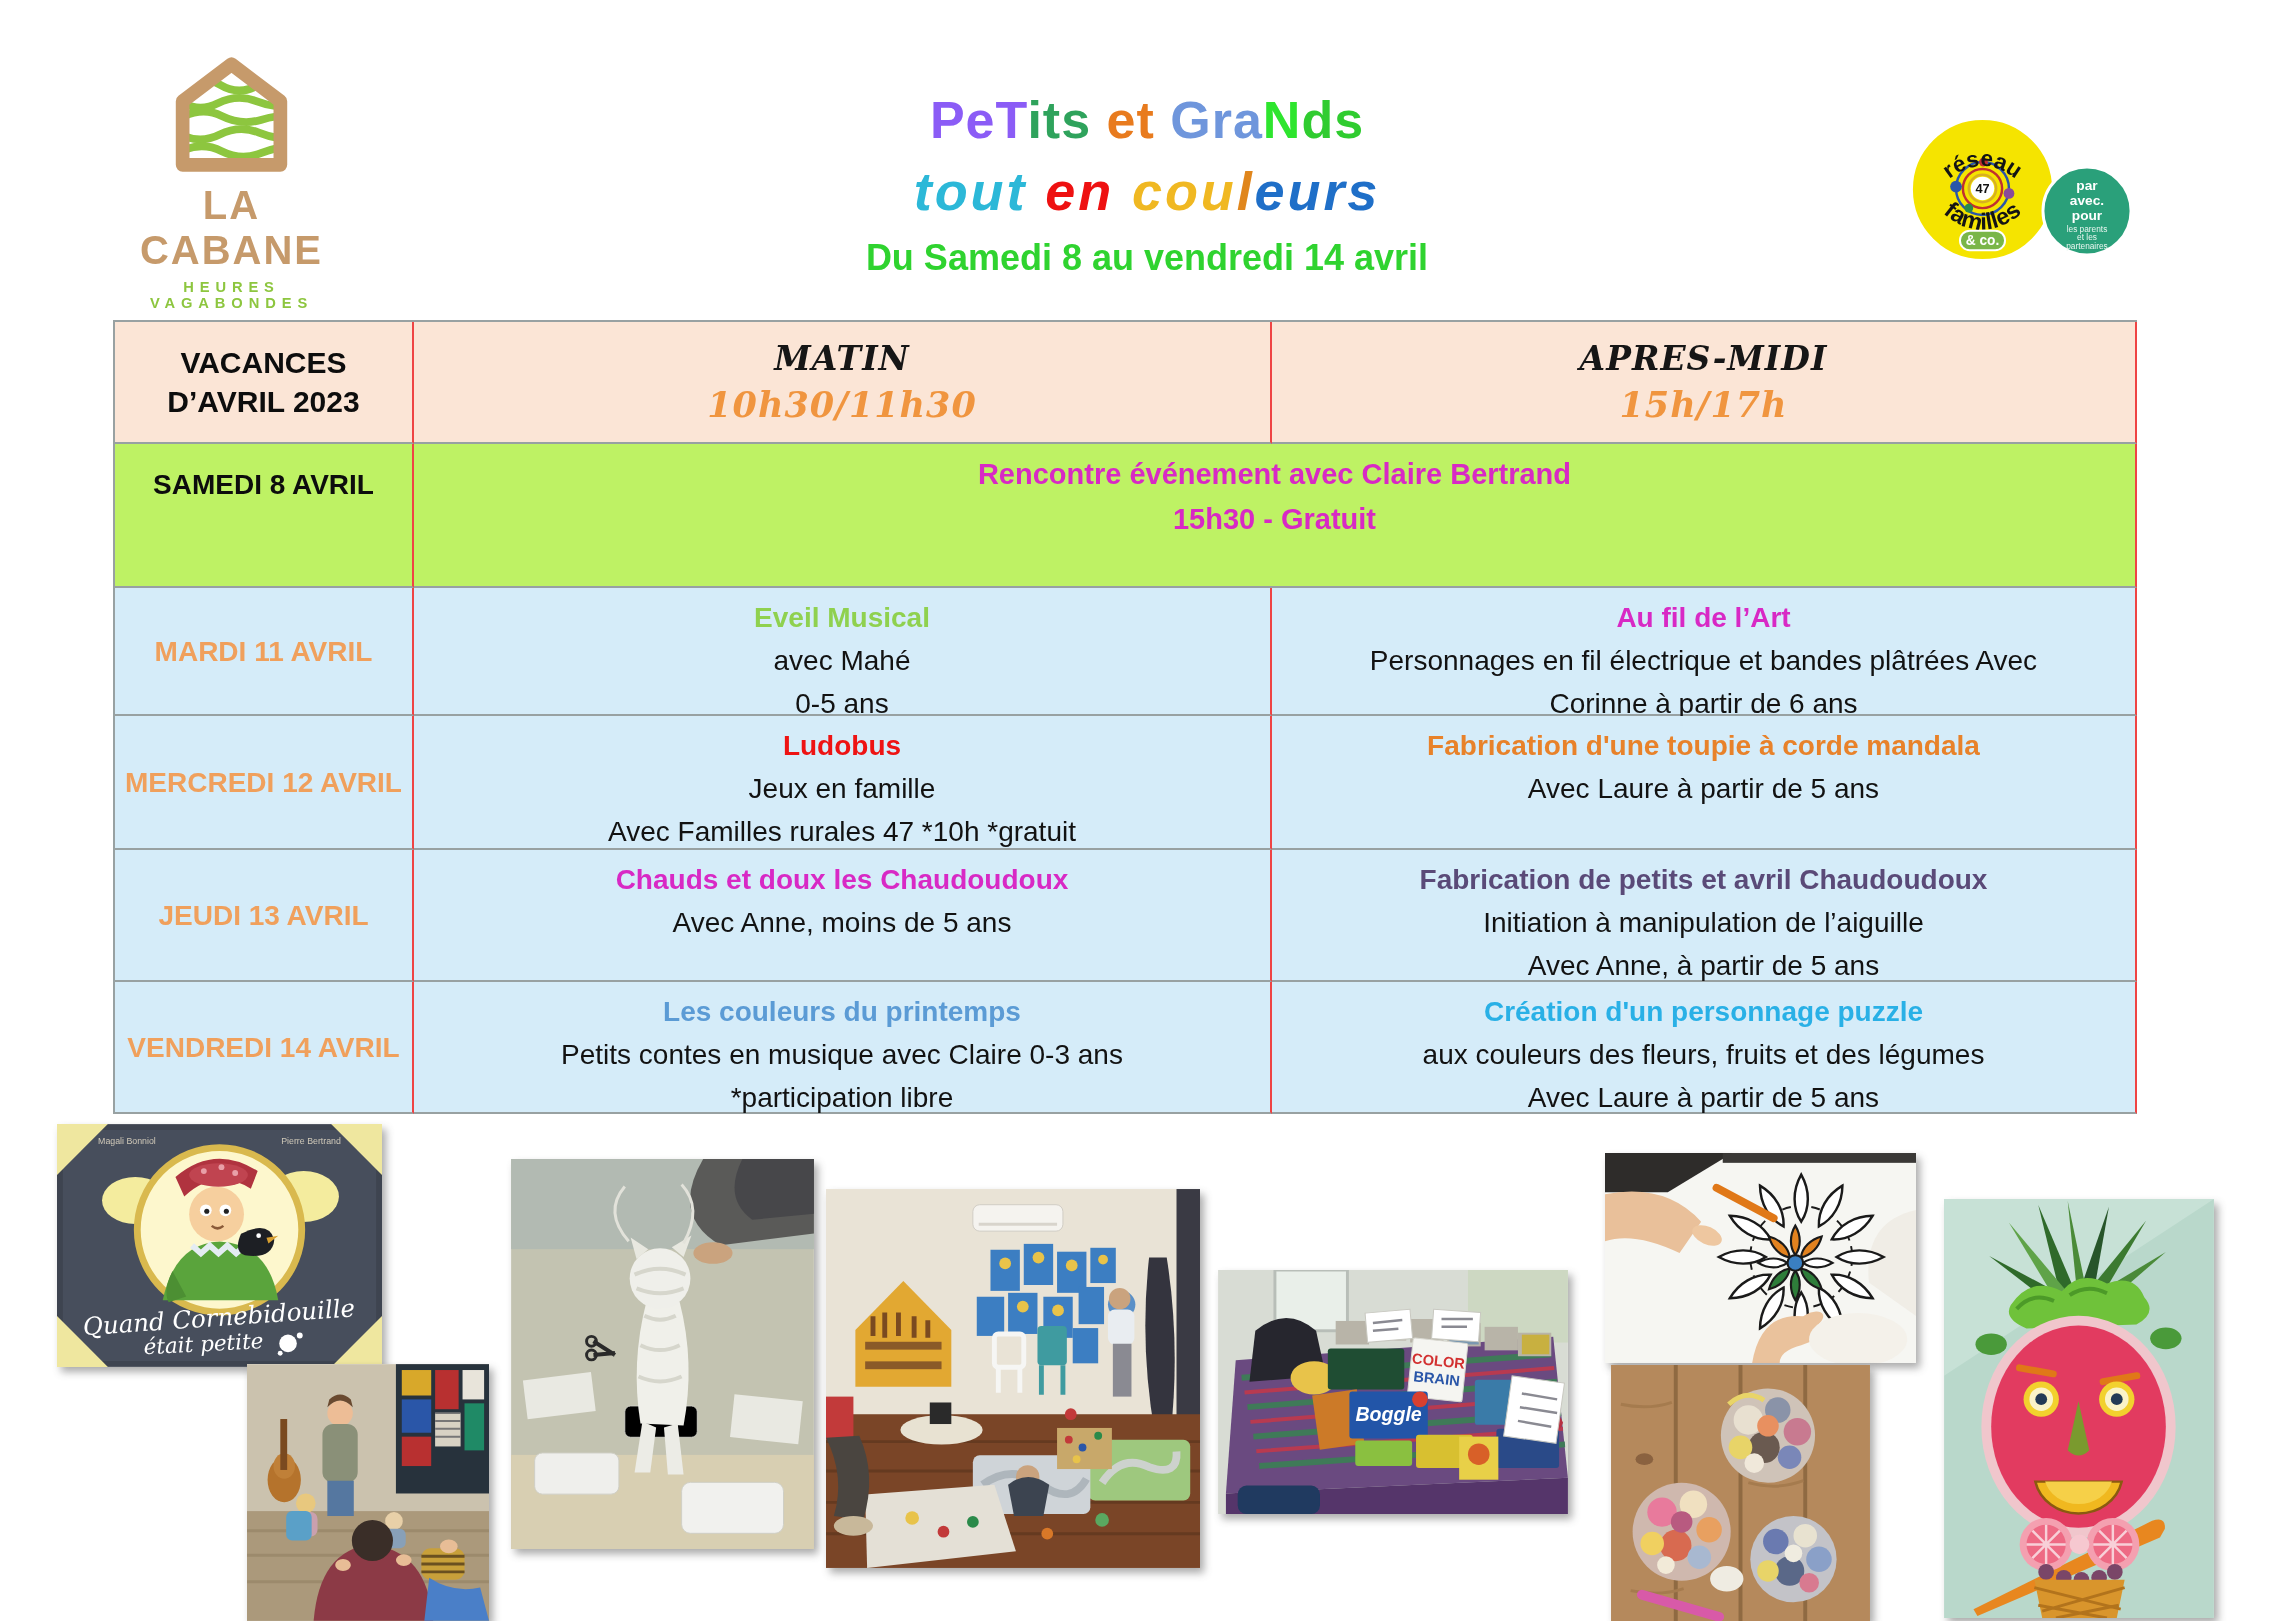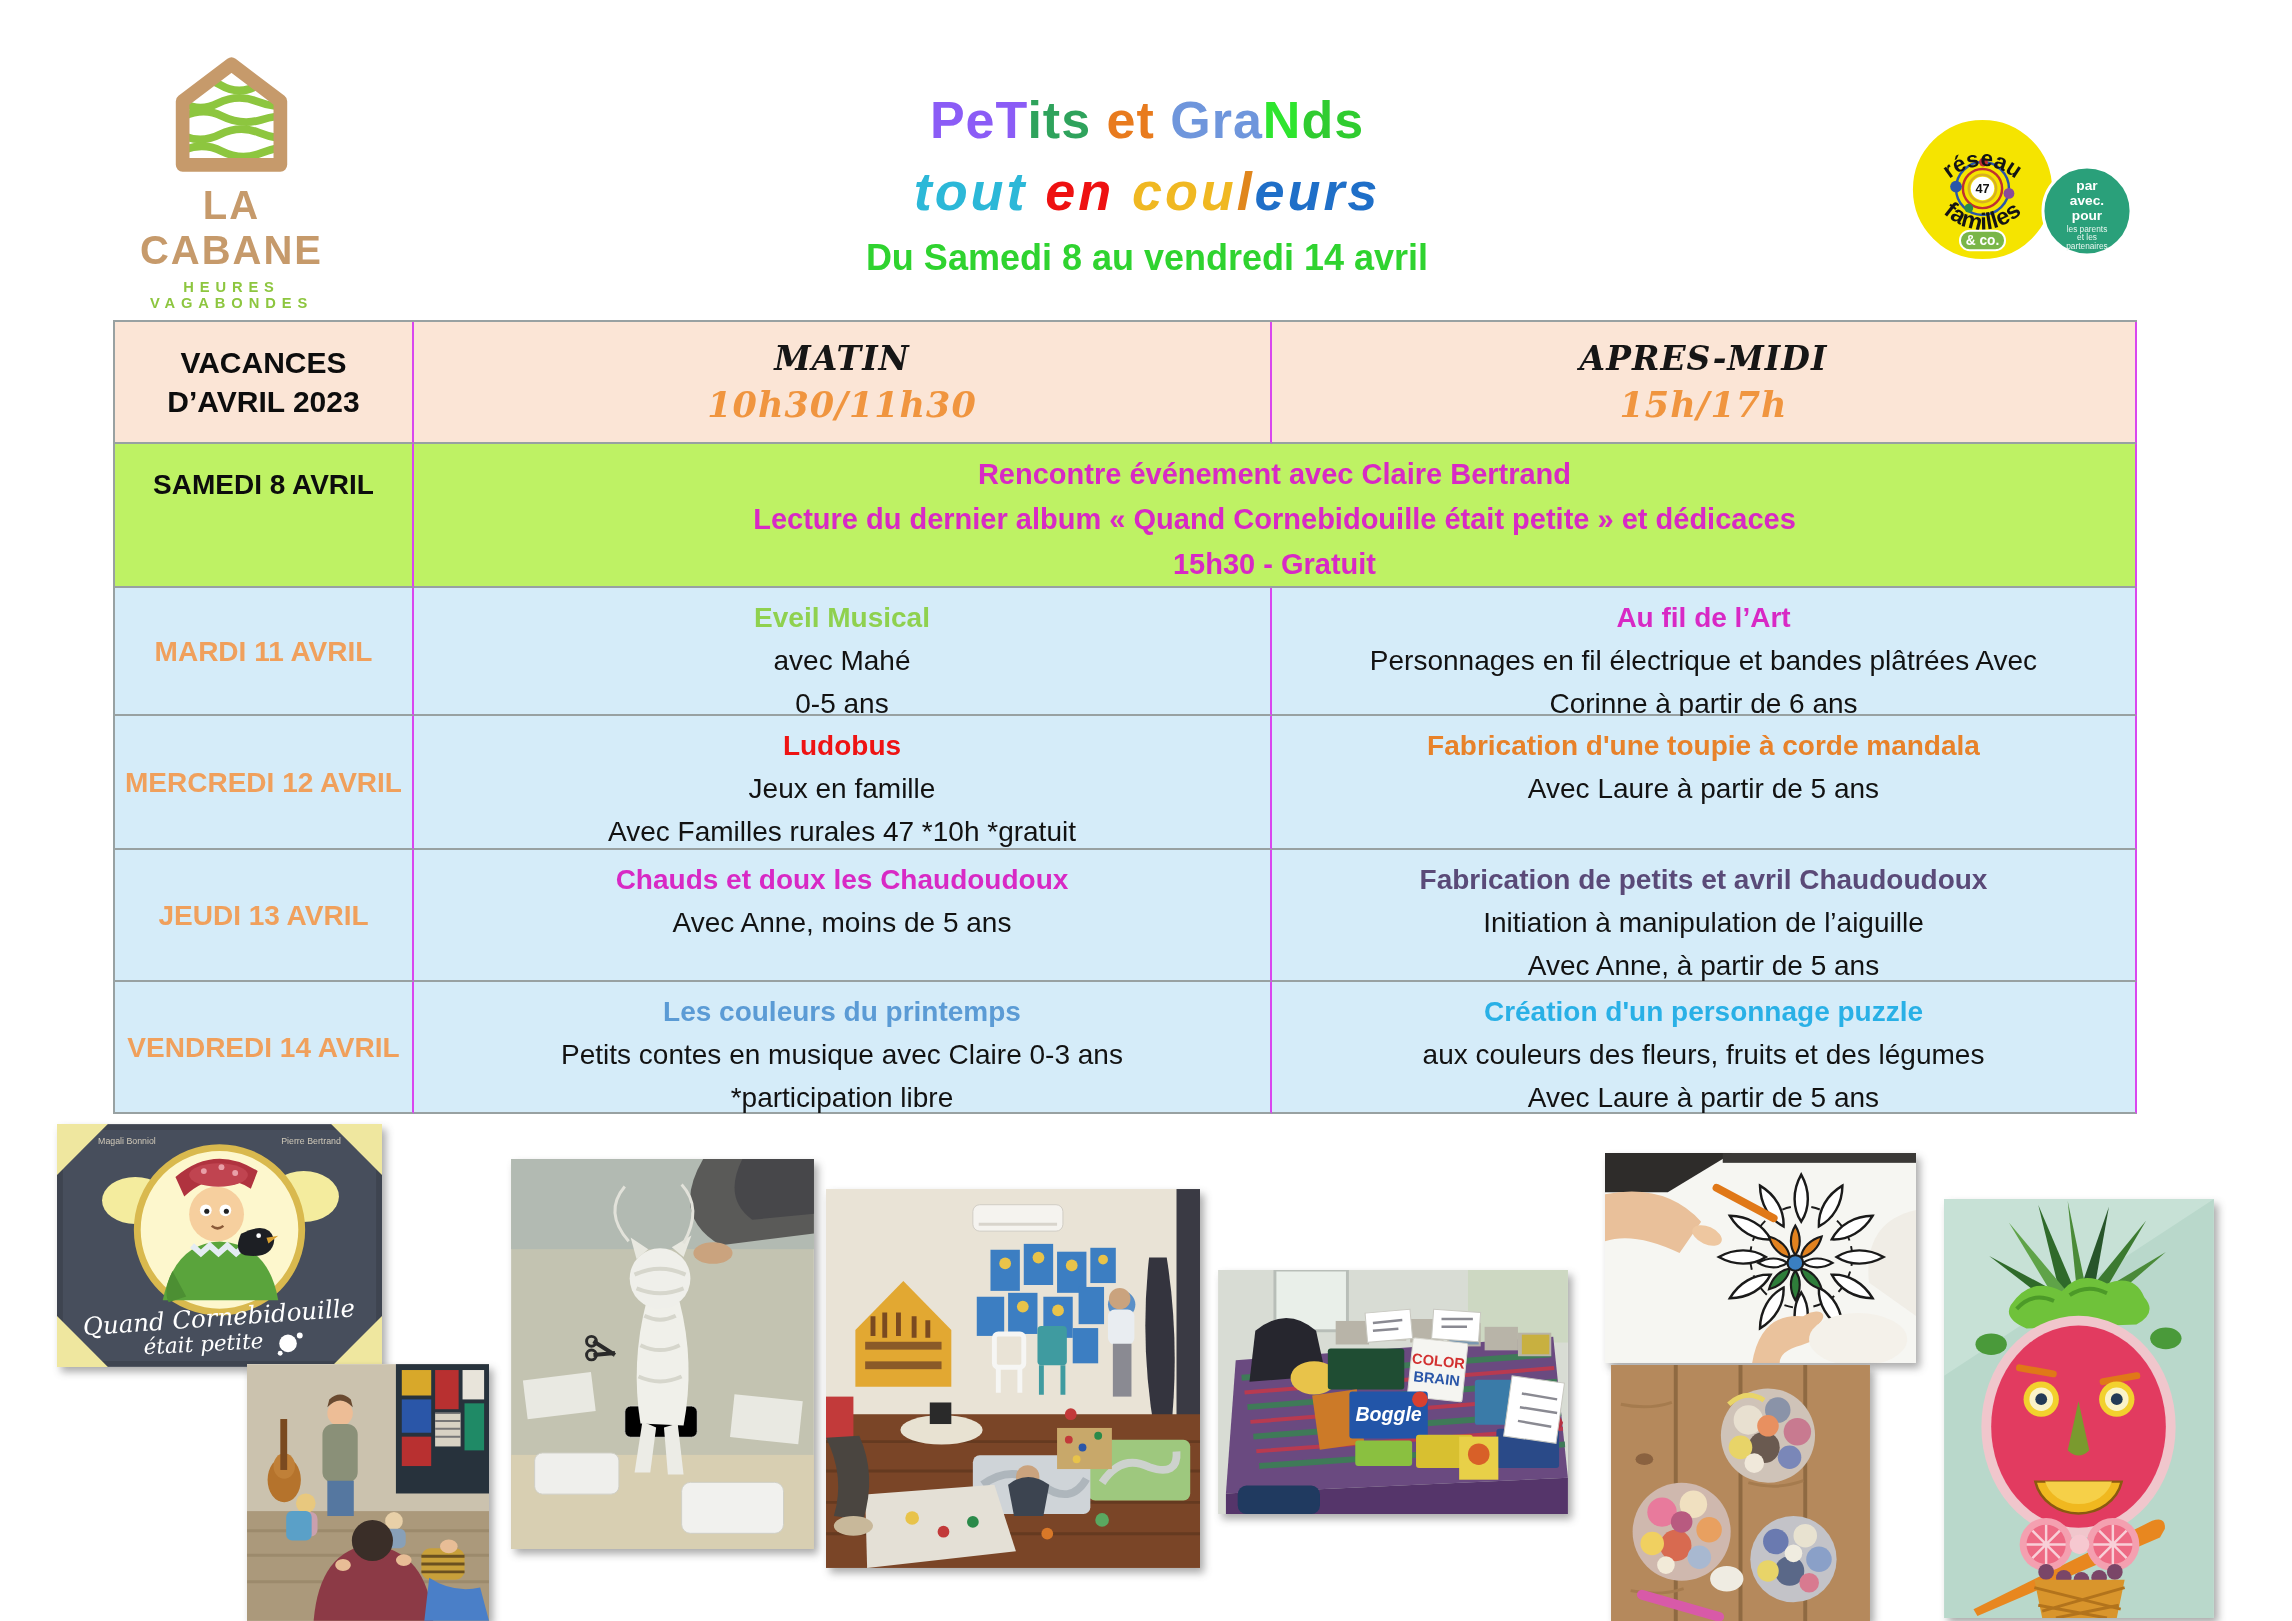--- a/index.html
+++ b/index.html
@@ -27,7 +27,7 @@
          grid-template-columns:299px 858px 865px;
          grid-template-rows:122px 144px 128px 134px 132px 132px;
          border-top:2px solid #98a1a2;border-left:2px solid #98a1a2;}
-  .cell{border-right:2px solid #d946ef;border-bottom:2px solid #98a1a2;
+  .cell{border-right:2px solid #ef4444;border-bottom:2px solid #98a1a2;
         display:flex;flex-direction:column;align-items:center;justify-content:center;
         text-align:center;padding:3.9px 9.8px;box-sizing:border-box;}
   .peach{background:#fbe5d6;} .greenrow{background:#bef264;} .bluerow{background:#d5ecf9;}

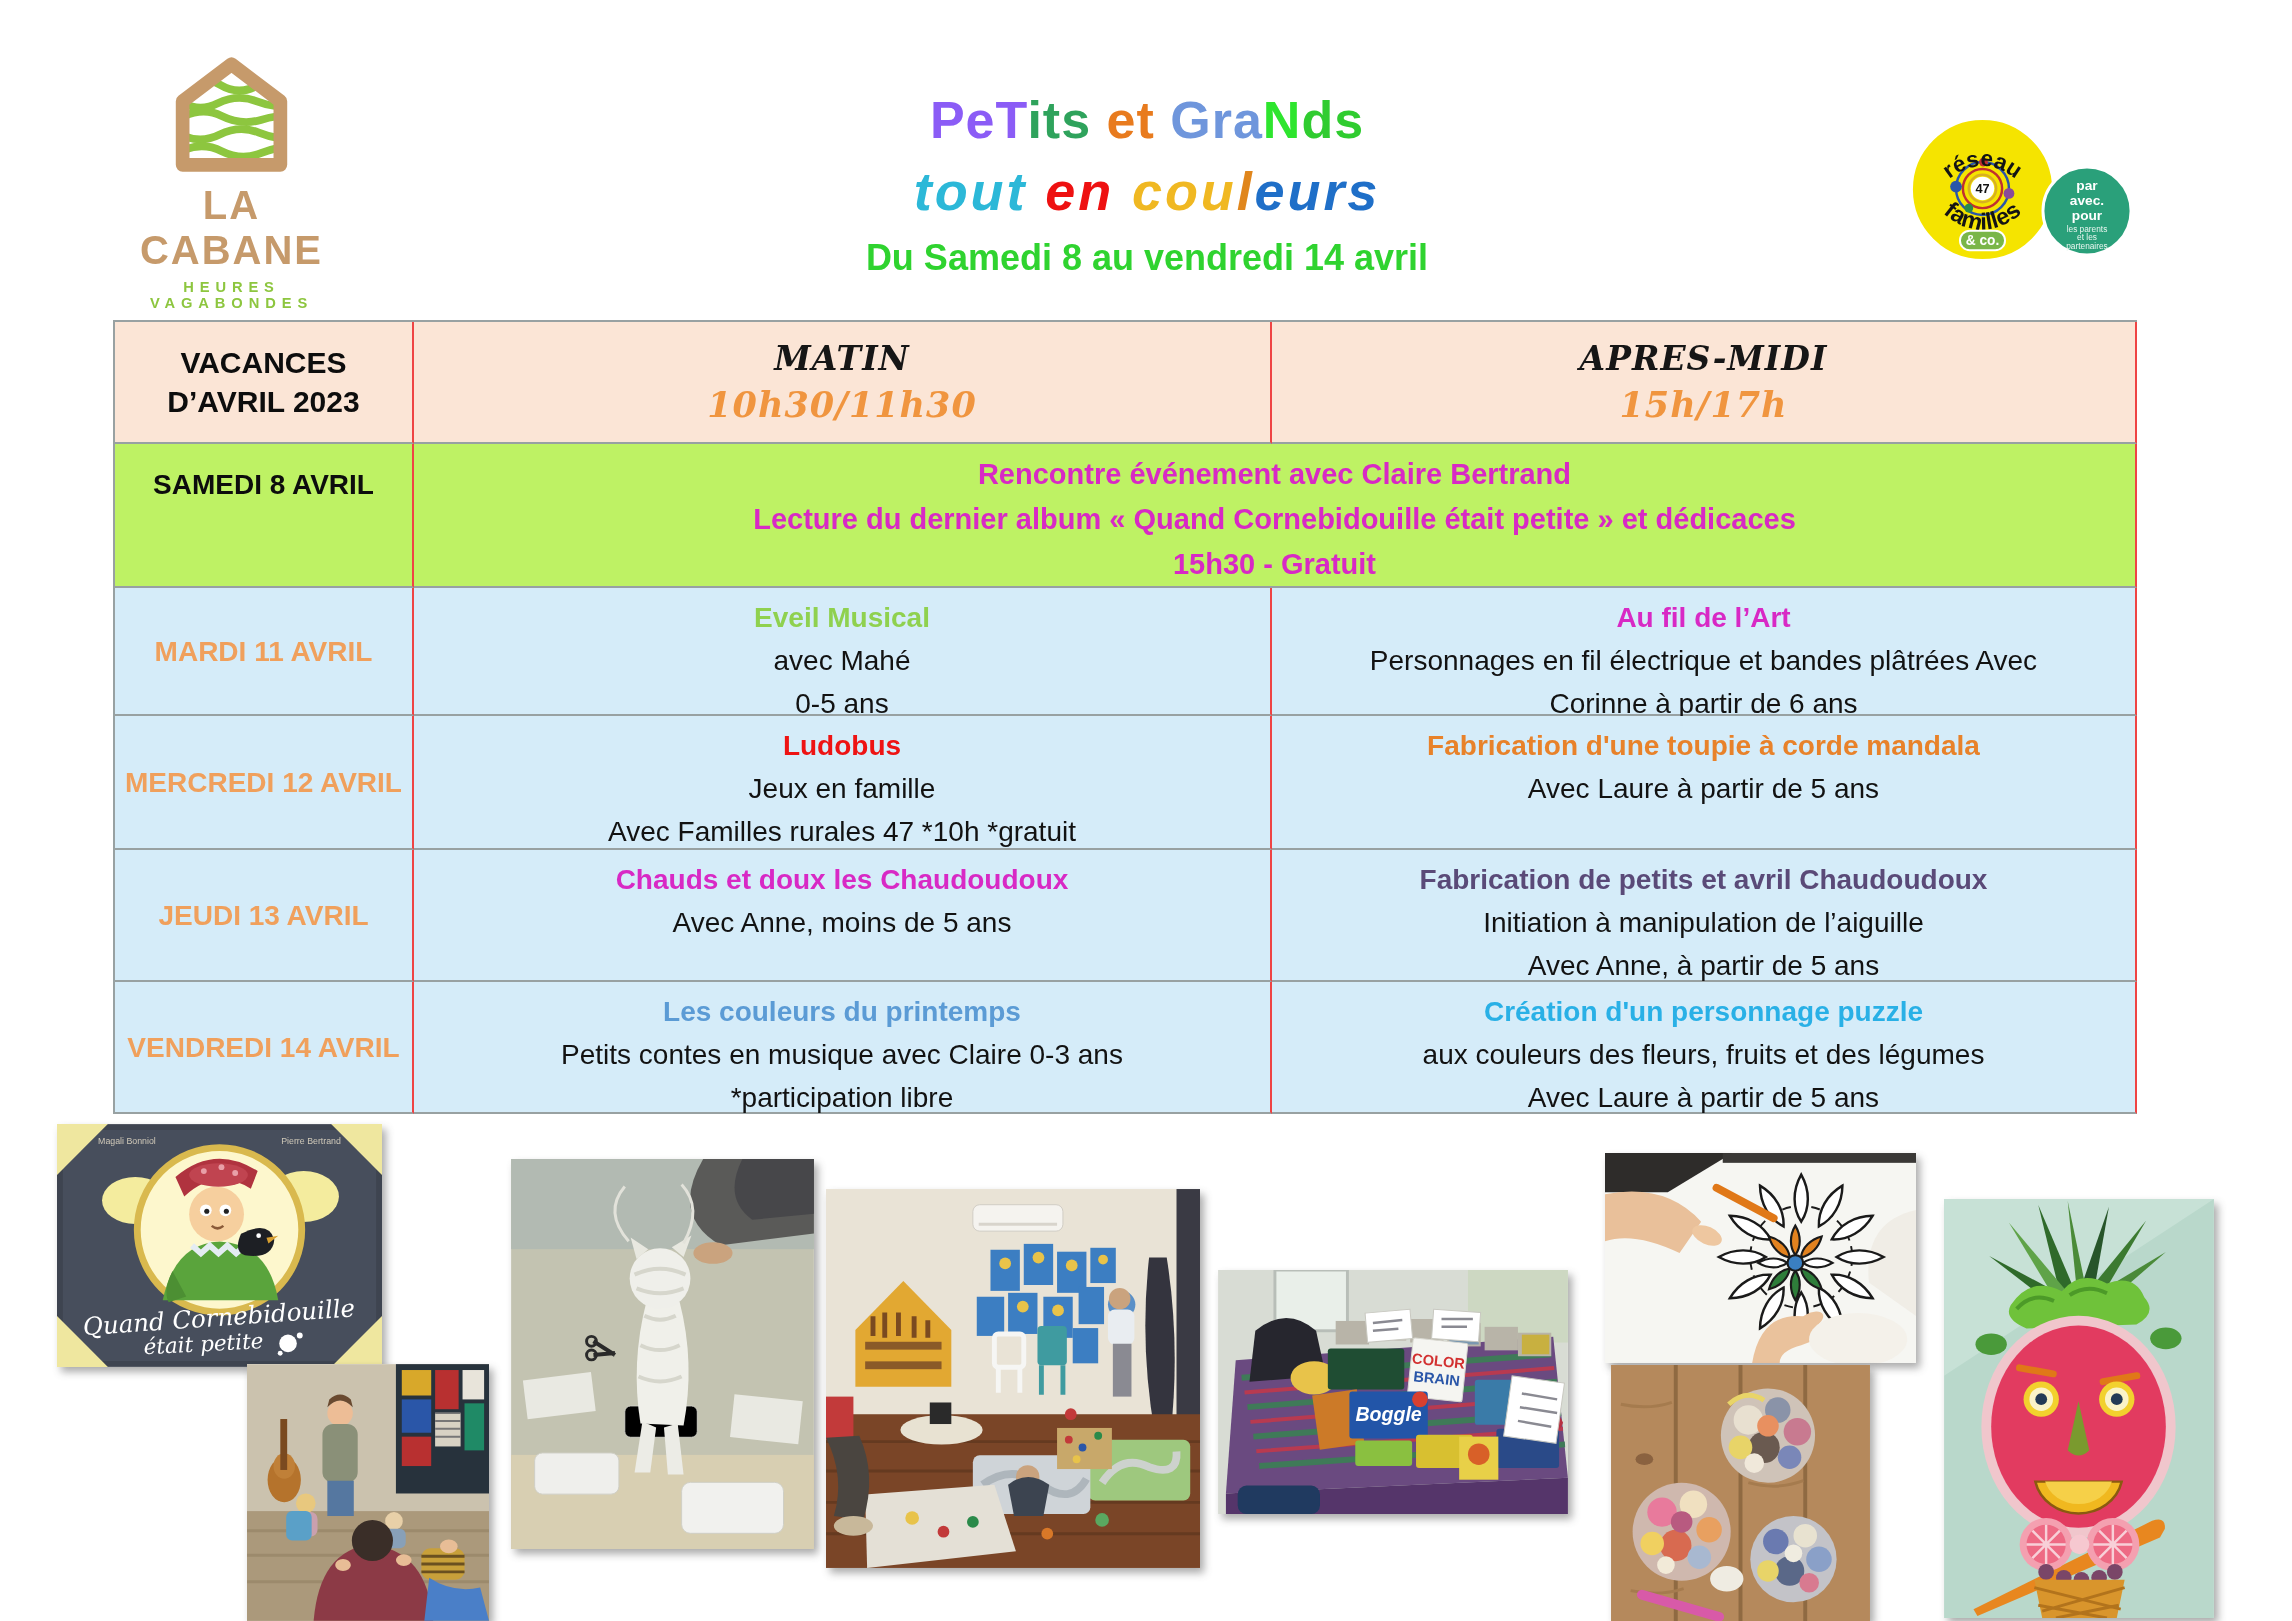--- a/index.html
+++ b/index.html
@@ -142,7 +142,6 @@
     </div>
     <div class="cell greenrow span2 contenttop">
       <div class="samline">Rencontre événement avec Claire Bertrand</div>
-      <div class="samline">Lecture du dernier album « Quand Cornebidouille était petite » et dédicaces</div>
       <div class="samline">15h30 - Gratuit</div>
     </div>
 

